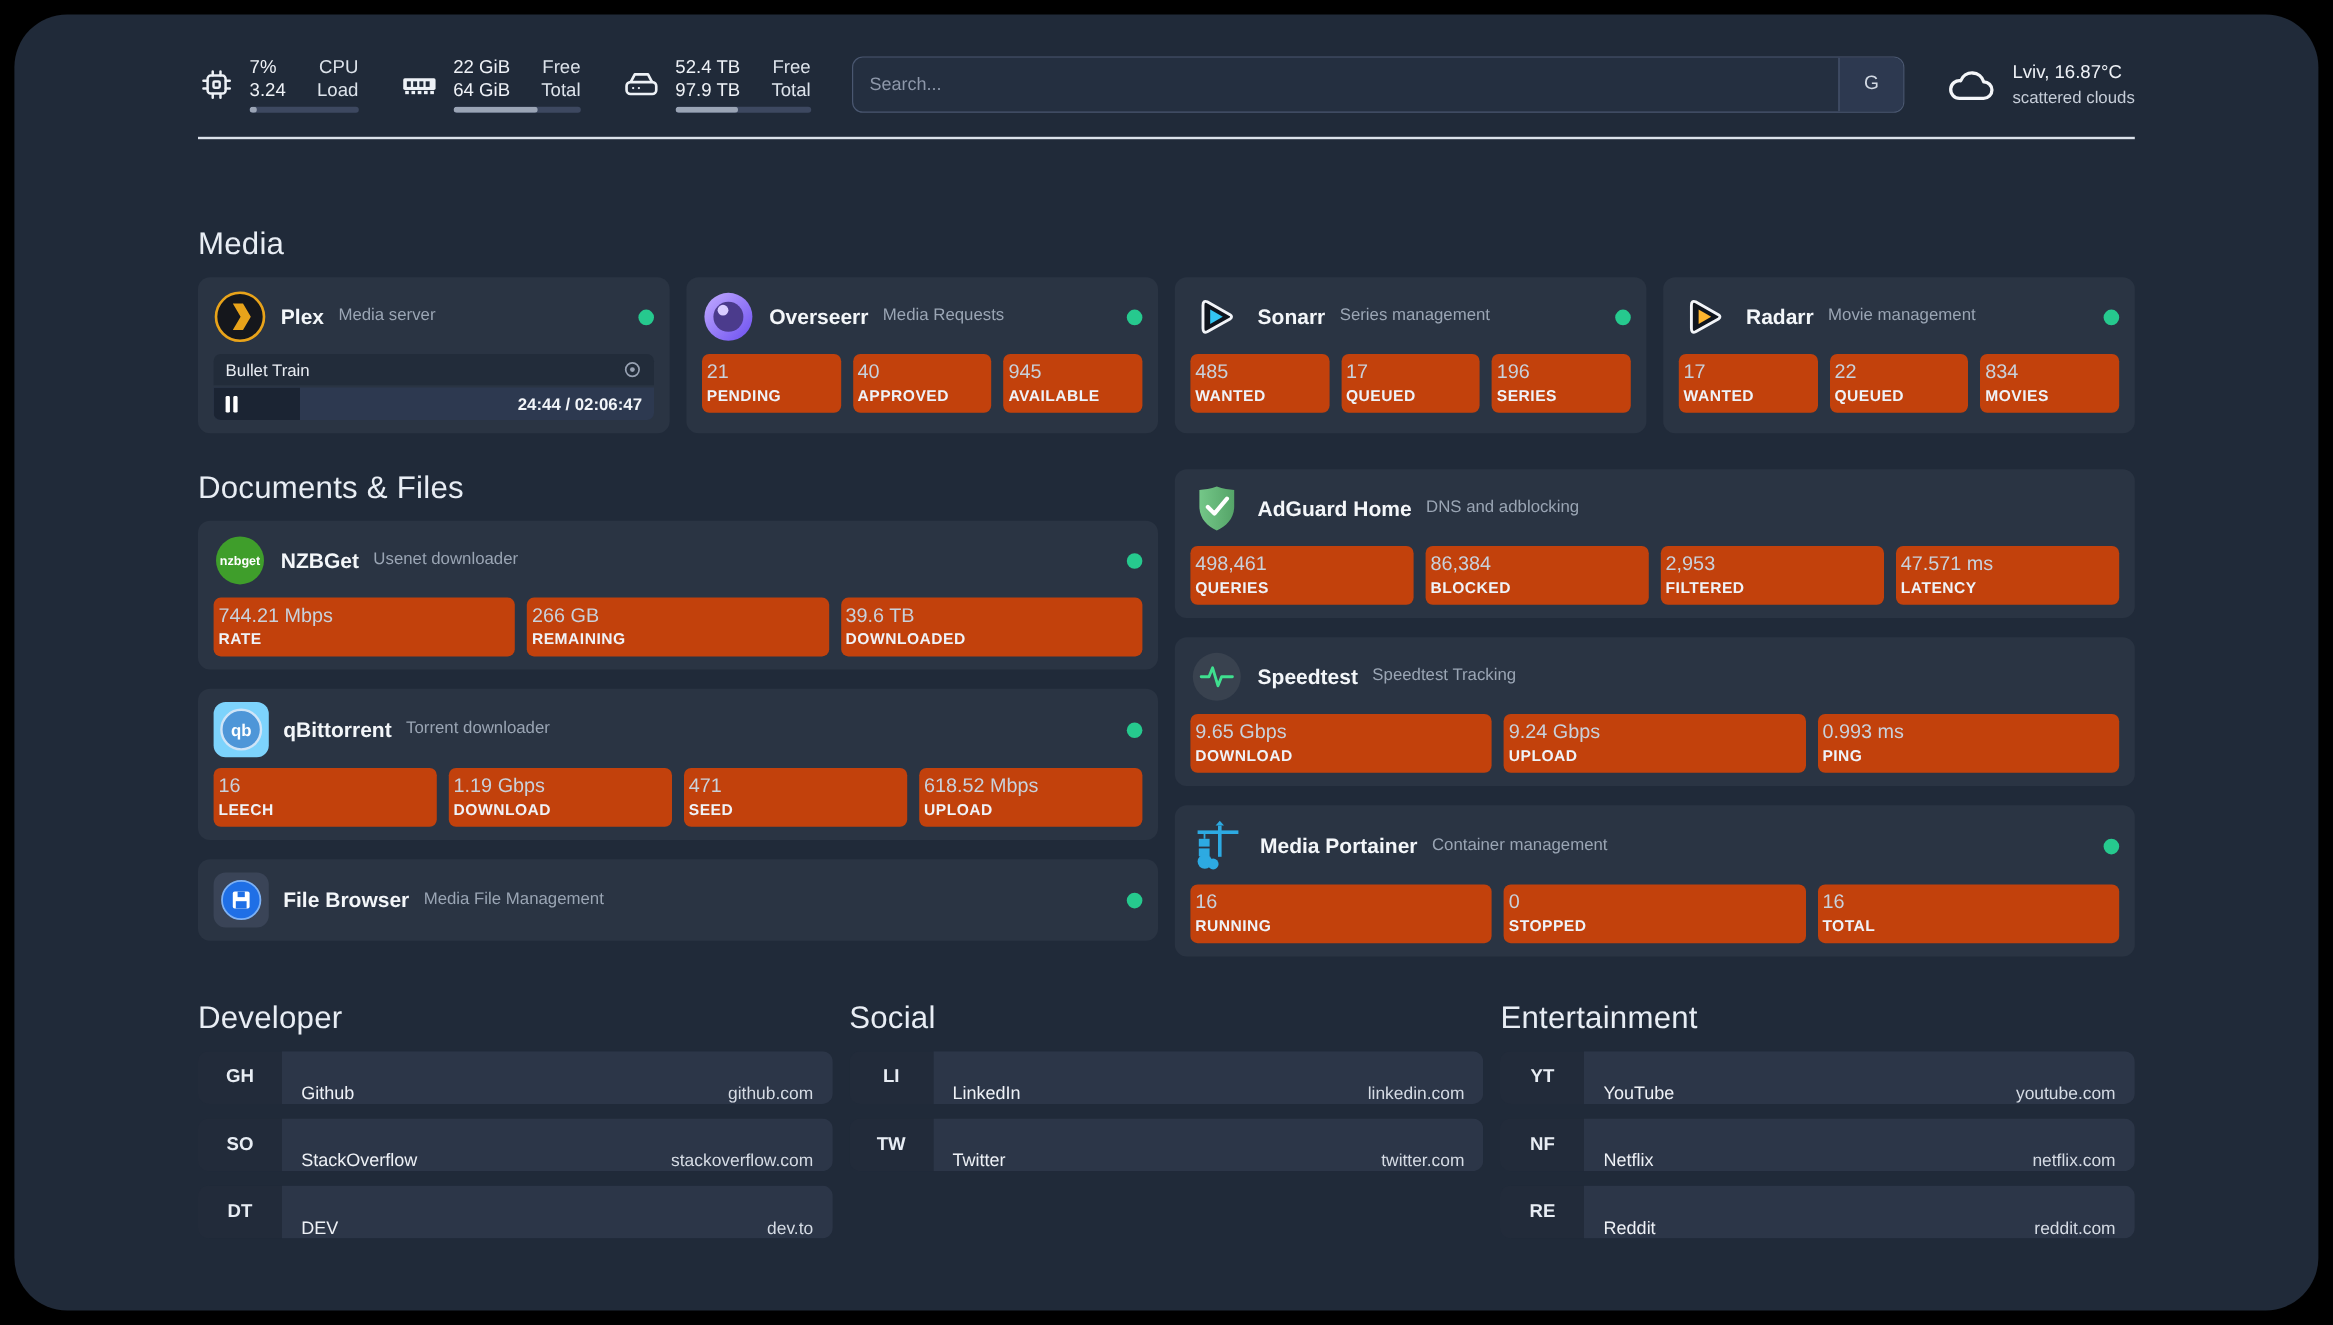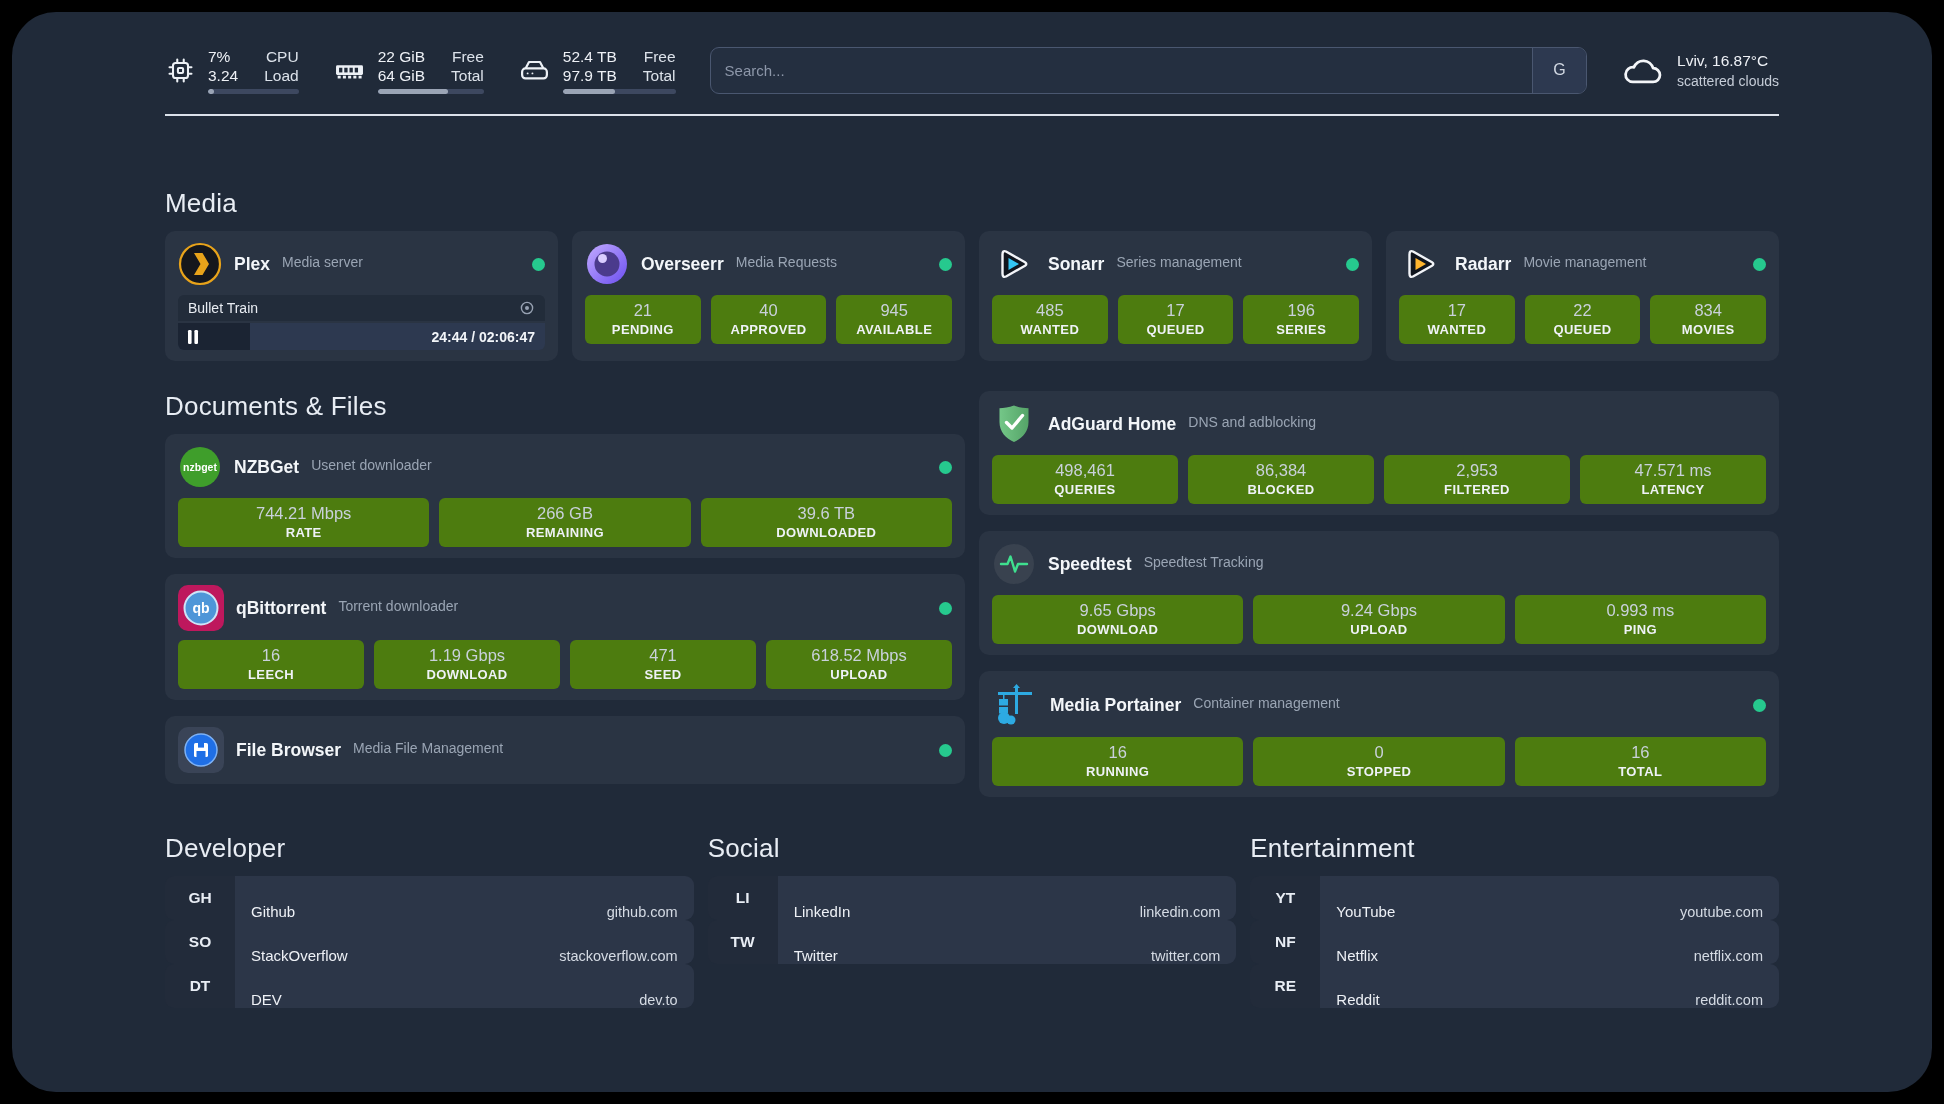--- a/index.html
+++ b/index.html
@@ -36,7 +36,7 @@
   .app-desc{font-size:14px;color:#9aa5b4}
   .dot{width:13px;height:13px;border-radius:50%;background:var(--green,#26c98e);margin-left:auto;flex:none}
   .tiles{display:flex;gap:10px}
-  .tile{flex:1;background:#4d7c0f;border-radius:6px;text-align:center;padding:6px 4px 7px}
+  .tile{flex:1;background:#c2410c;border-radius:6px;text-align:left;padding:6px 4px 7px}
   .tile-value{font-size:16.5px;color:#c9d1db}
   .tile-label{font-size:13px;font-weight:700;color:#eff2f7;letter-spacing:.4px;margin-top:2px}
   .icon-tile{width:46px;height:46px;border-radius:10px;display:flex;align-items:center;justify-content:center;flex:none}

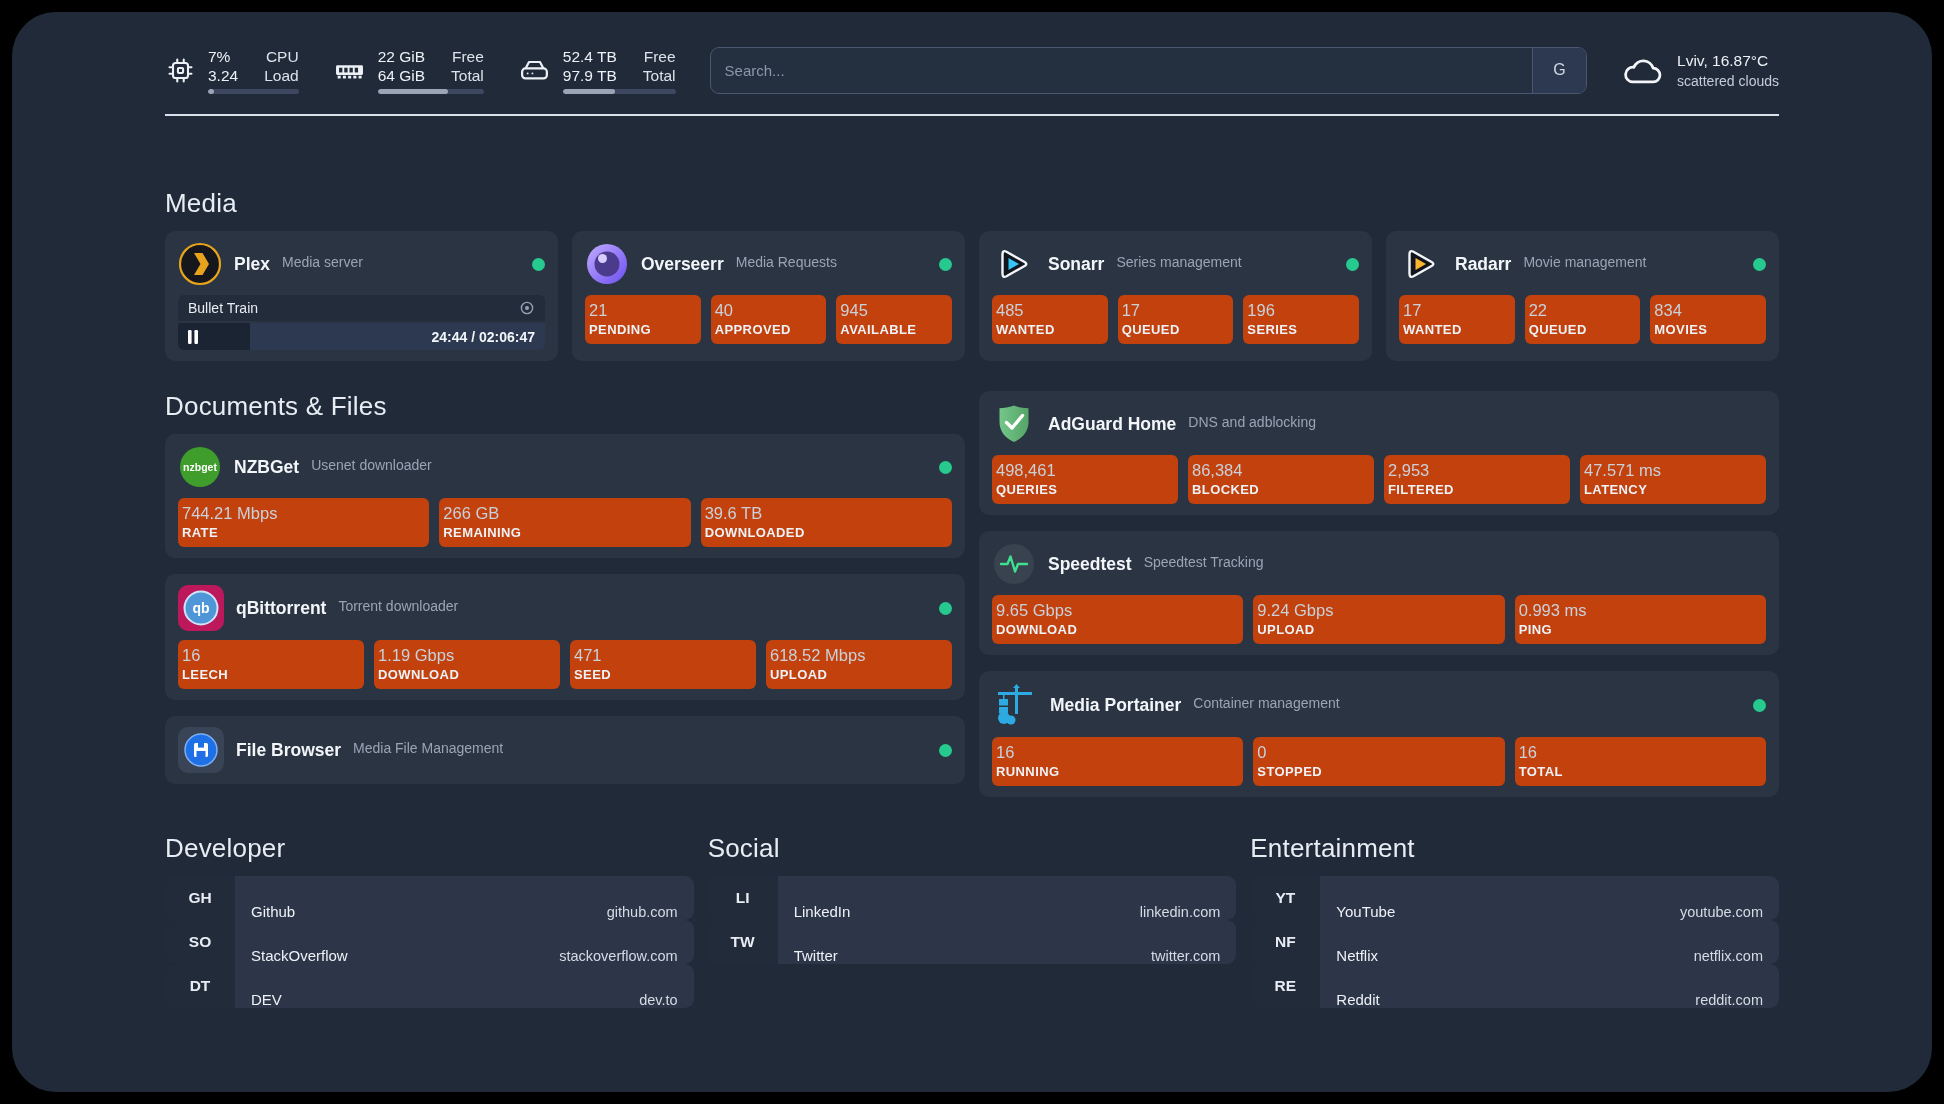--- a/index.html
+++ b/index.html
@@ -319,7 +319,7 @@
 
       <div class="card">
         <div class="card-head">
-          <span class="icon-tile" style="background:#be185d">
+          <span class="icon-tile" style="background:#7dd3fc">
             <svg width="38" height="38" viewBox="0 0 38 38">
               <circle cx="19" cy="19" r="16.5" fill="#4e96d8" stroke="#cfe4f7" stroke-width="2"></circle>
               <text x="19" y="24" text-anchor="middle" font-size="14" font-weight="700" fill="#fff" font-family="Liberation Sans, sans-serif">qb</text>

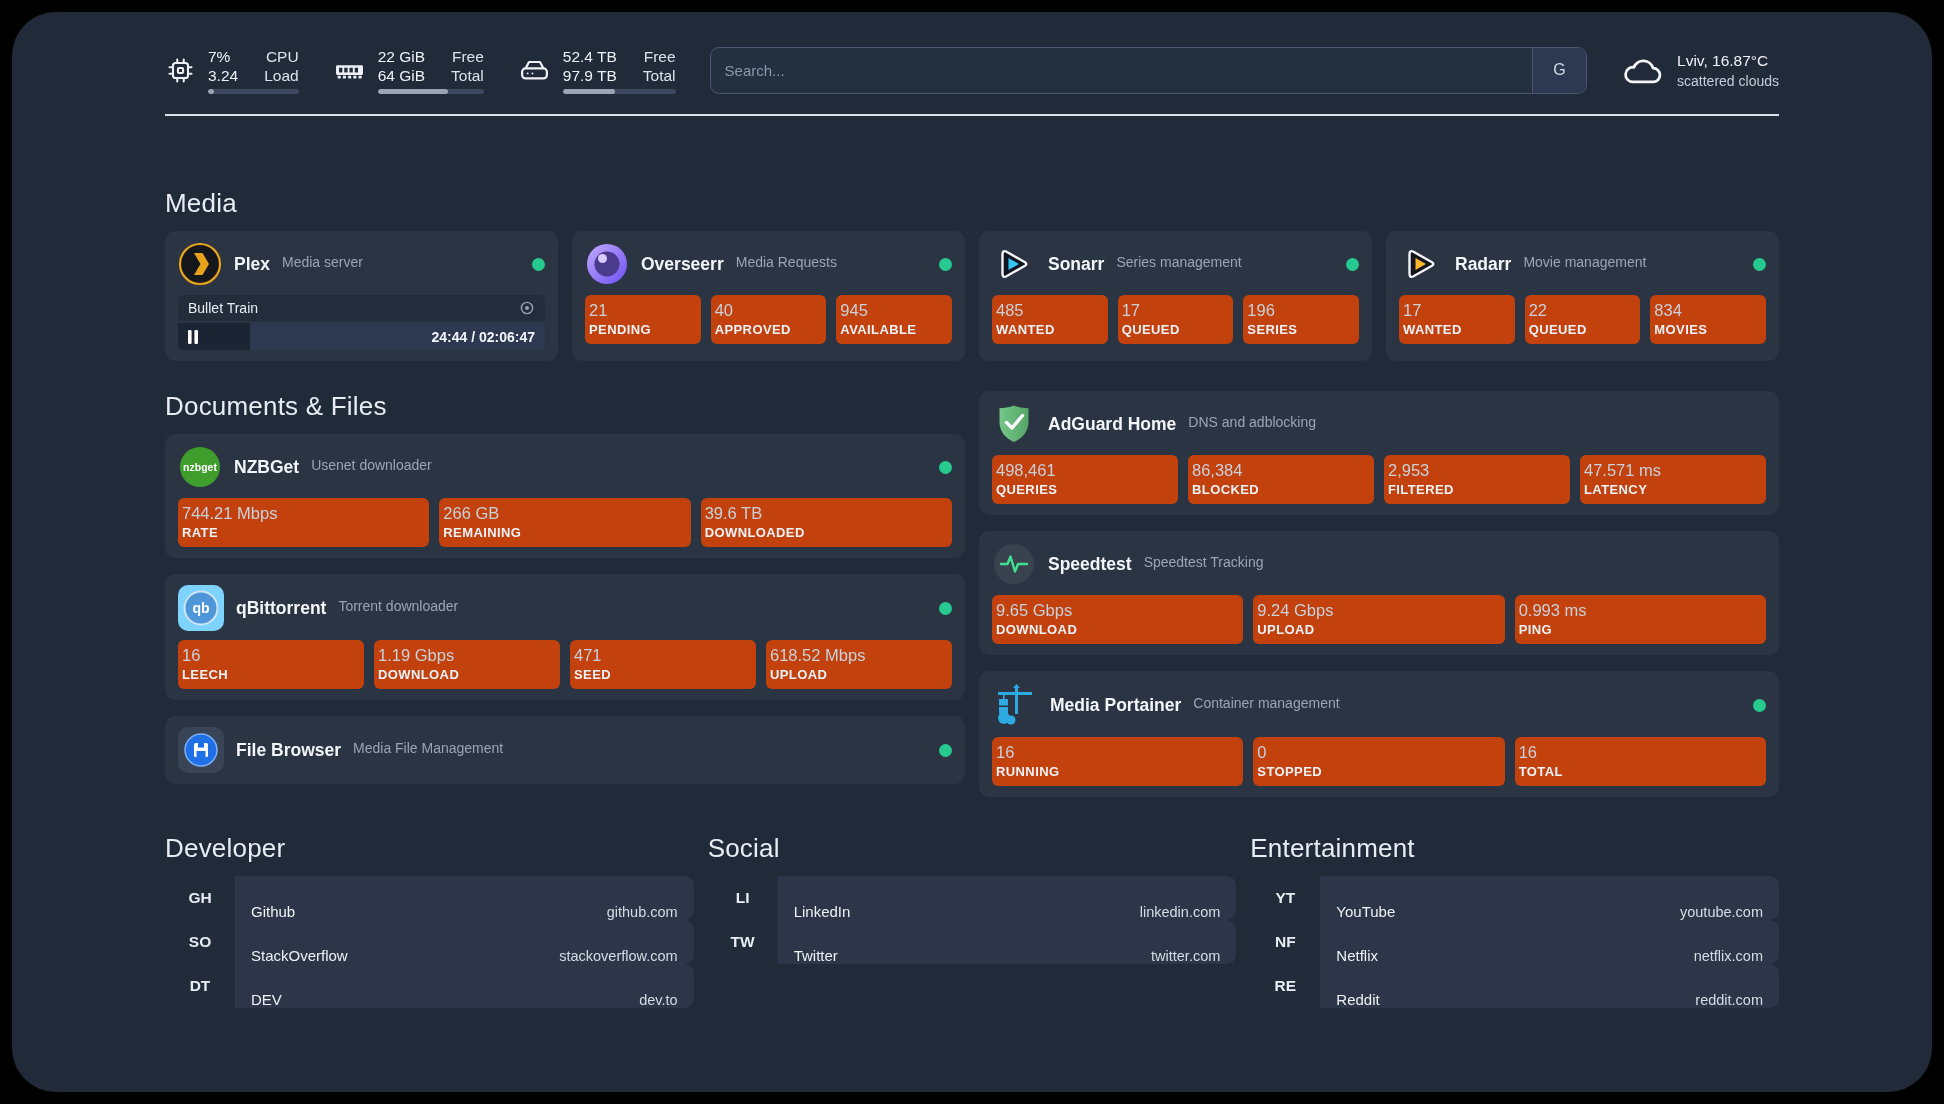--- a/index.html
+++ b/index.html
@@ -56,7 +56,7 @@
 
   
   .links-grid{display:grid;grid-template-columns:repeat(3,1fr);gap:14px;margin-top:36px;align-items:start}
-  .link-list{display:flex;flex-direction:column;margin-top:12px}
+  .link-list{display:flex;flex-direction:column;gap:12px;margin-top:12px}
   .link-row{display:flex;height:44px;border-radius:9px;overflow:hidden;cursor:pointer}
   .link-abbr{width:70px;background:#222b3a;display:flex;align-items:center;justify-content:center;font-size:15.5px;font-weight:600;color:#e8edf4;flex:none}
   .link-bar{flex:1;background:#2c3648;display:flex;align-items:flex-end;justify-content:space-between;padding:0 16px}

